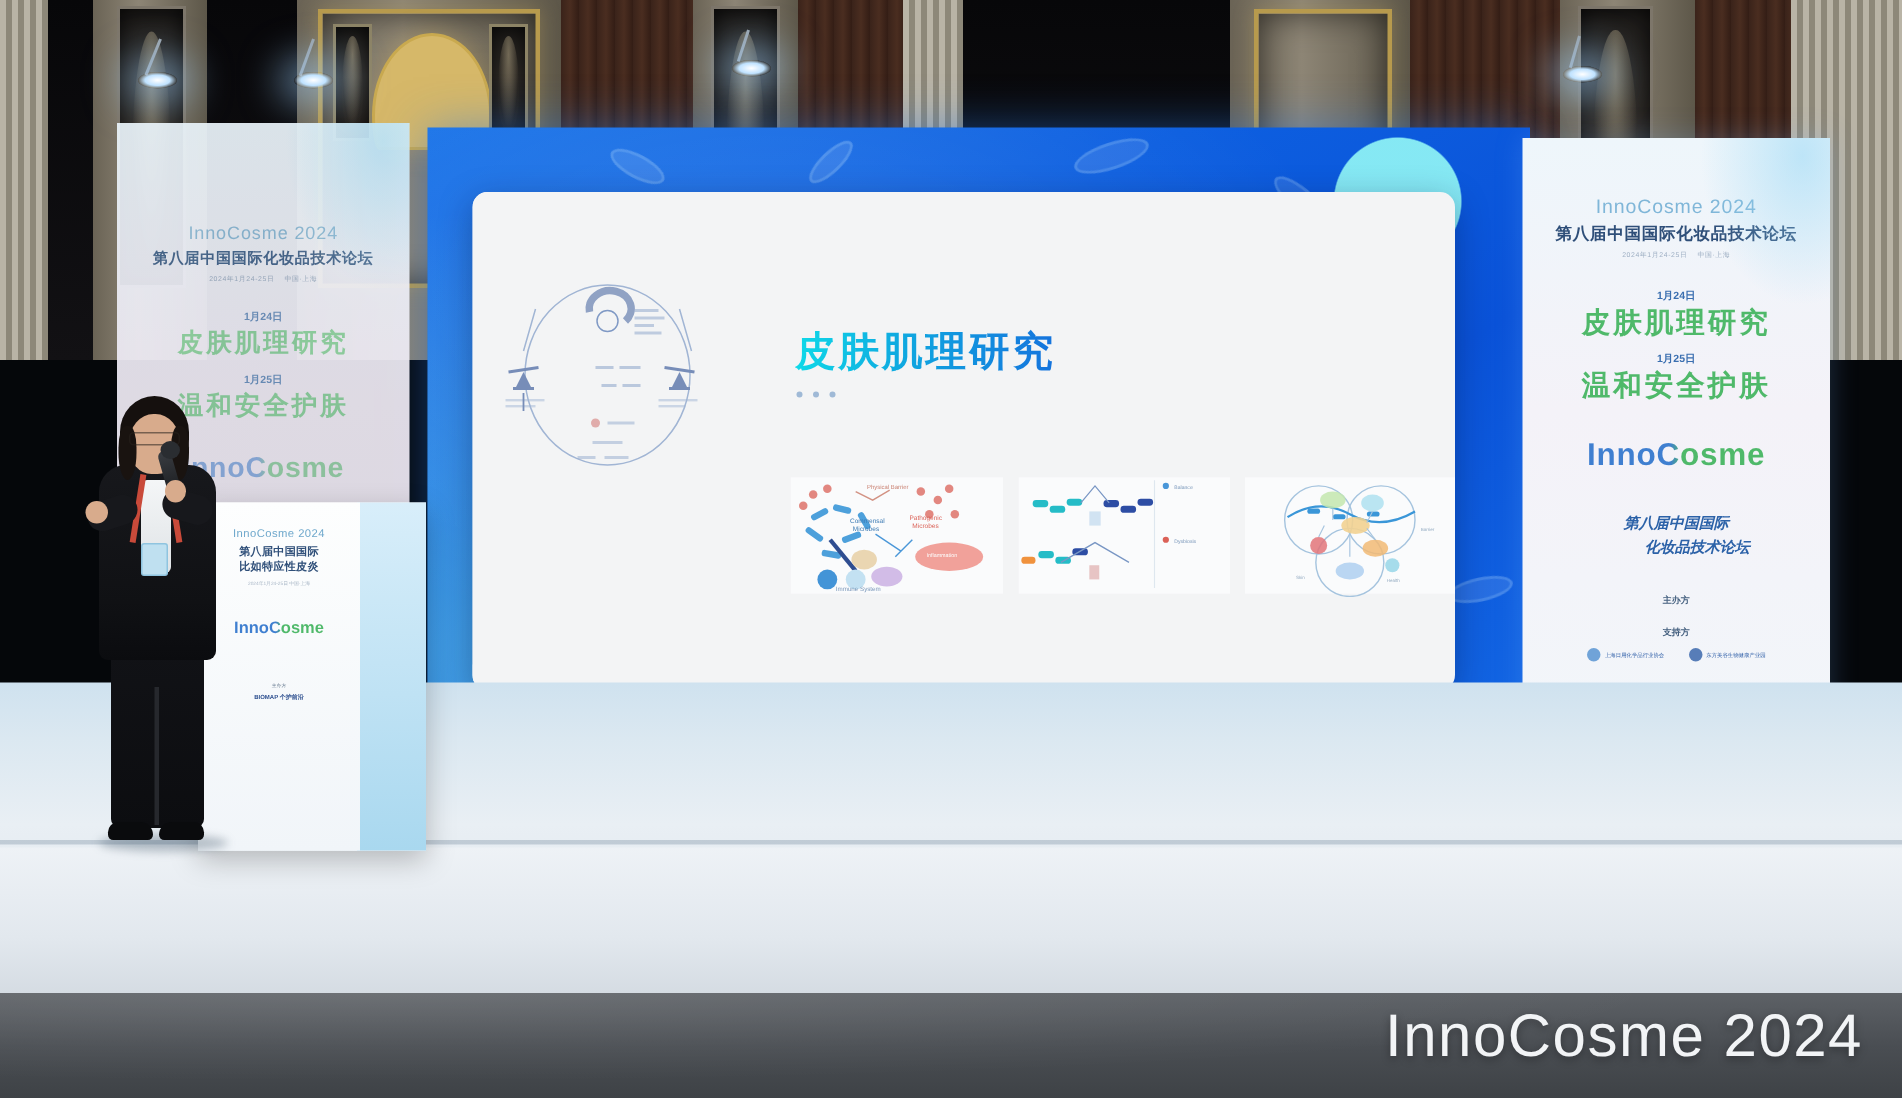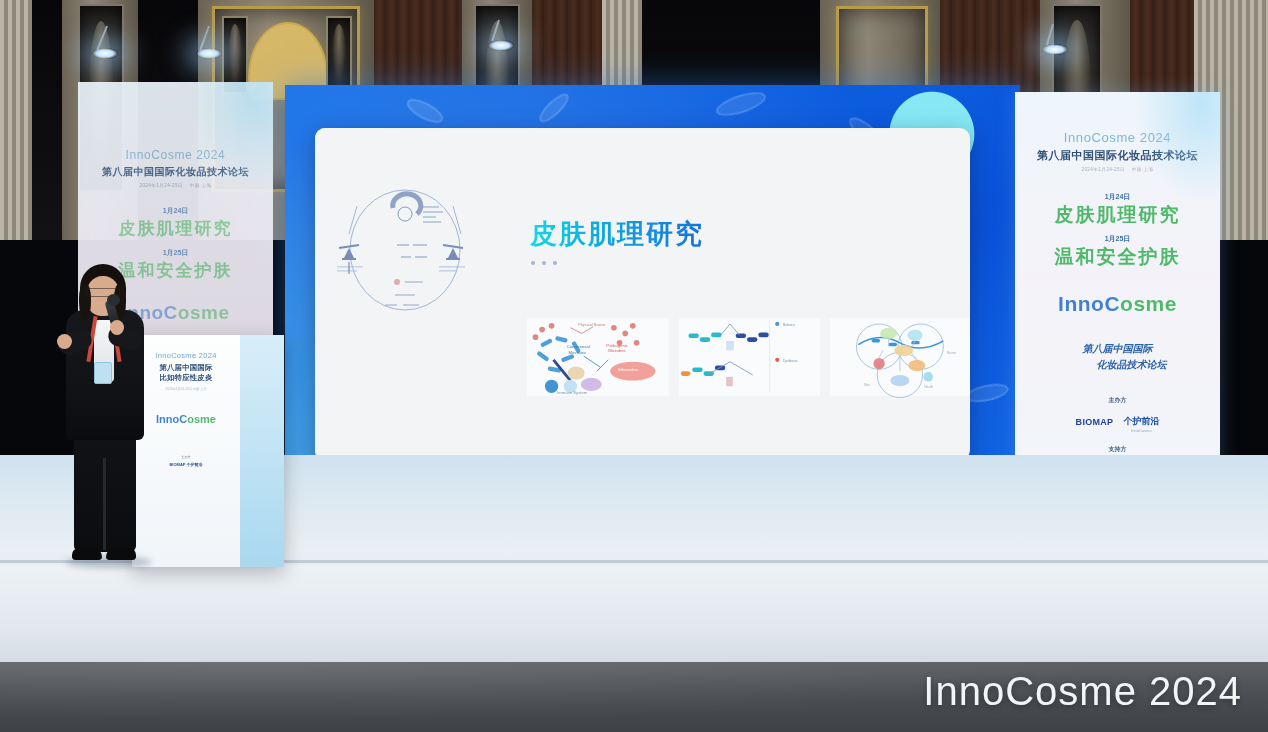--- a/index.html
+++ b/index.html
@@ -475,13 +475,6 @@
       <div class="bn-script" style="font-size:10px;margin-top:2px;padding-left:28px;">化妆品技术论坛</div>
 
       <div class="bn-sec" style="margin-top:24px;">主办方</div>
-      <div class="bn-sponsors">
-        <span class="sp-biomap">BIOMAP</span>
-        <span>
-          <span class="sp-gh">个护前沿</span>
-          <div class="sp-small">InnoCosme</div>
-        </span>
-      </div>
 
       <div class="bn-sec" style="margin-top:12px;">支持方</div>
       <div class="sp-row2">

